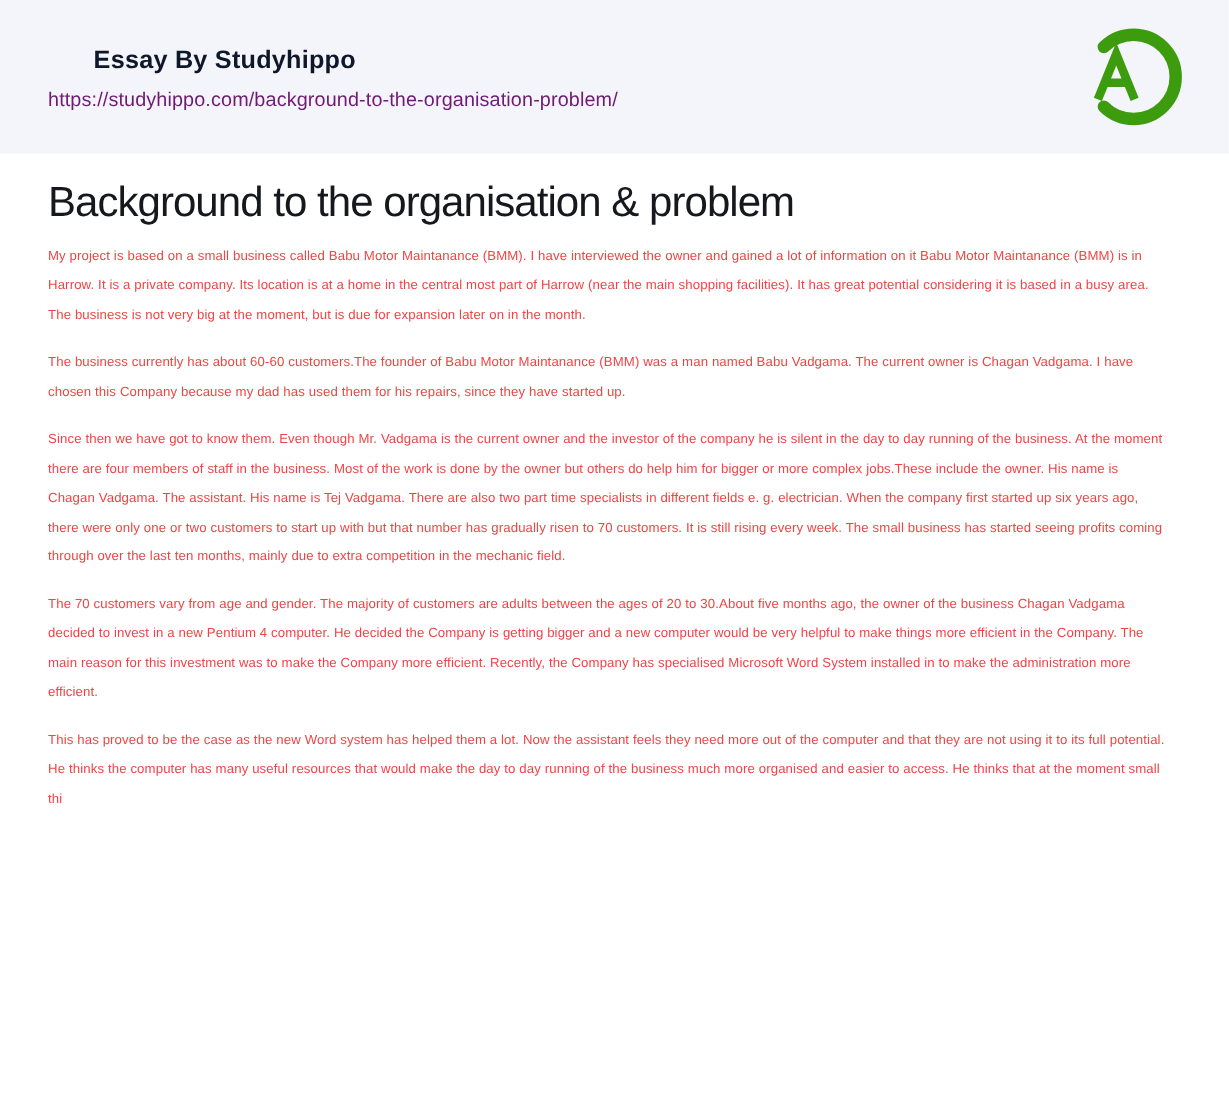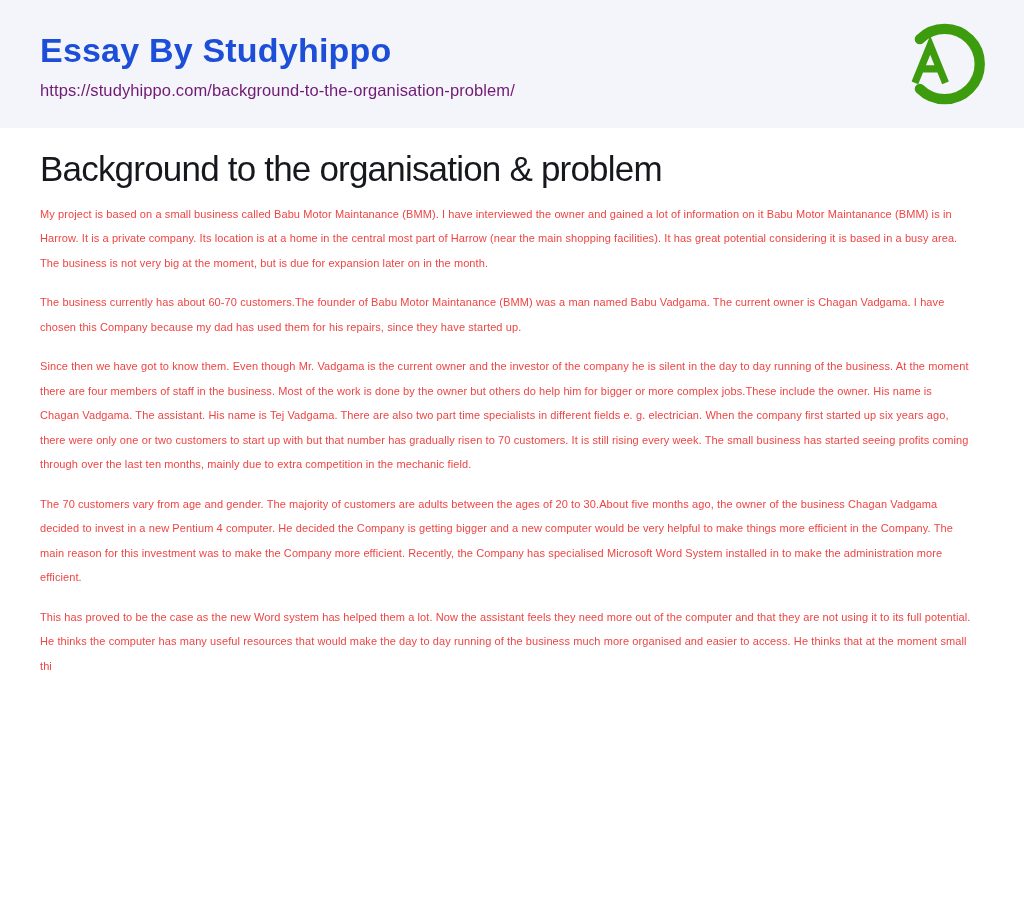--- a/index.html
+++ b/index.html
@@ -29,11 +29,12 @@
     padding-top: 4px;
   }
   .site-title {
-    color: #1d4ed8;
-    font-size: 34px;
+    color: #0f172a;
+    font-size: 21px;
     font-weight: 700;
     letter-spacing: 0.2px;
     line-height: 1.1;
+    margin-left: 38px;
   }
   .page-url {
     color: #701a75;

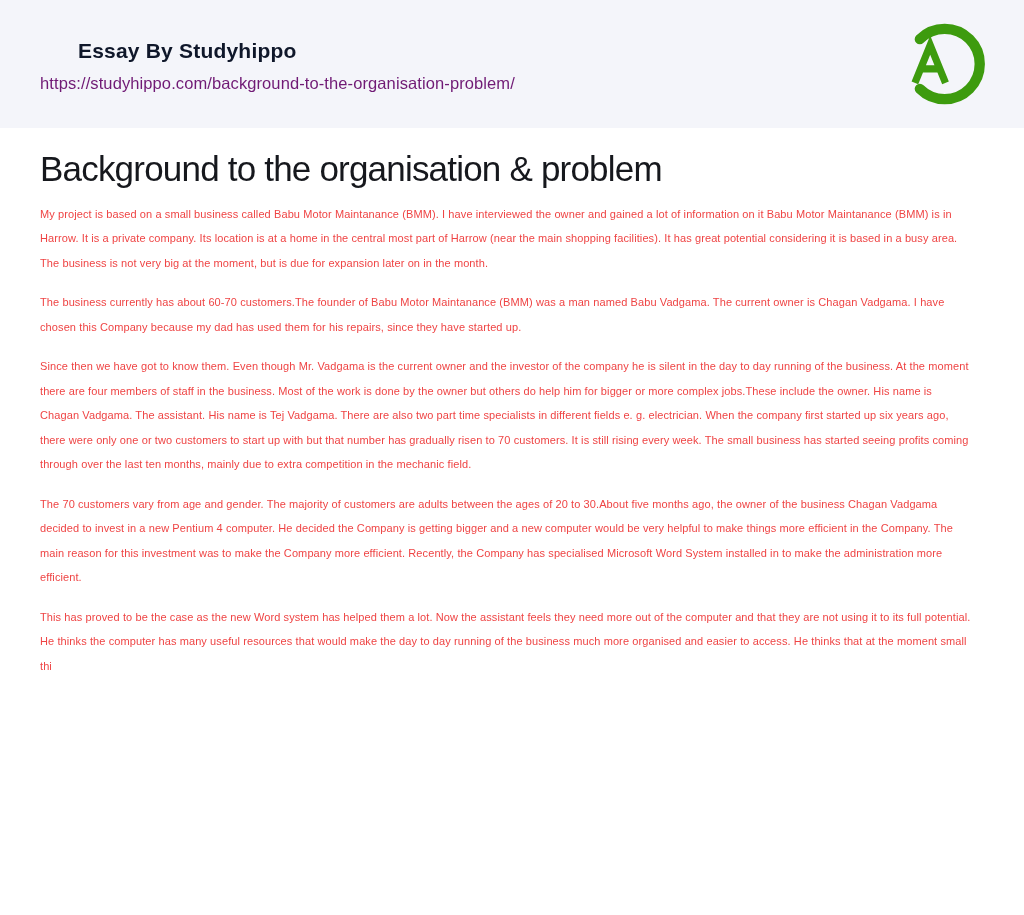--- a/index.html
+++ b/index.html
@@ -94,7 +94,7 @@
 <main class="article">
   <h1 class="article-title">Background to the organisation &amp; problem</h1>
   <p>My project is based on a small business called Babu Motor Maintanance (BMM). I have interviewed the owner and gained a lot of information on it Babu Motor Maintanance (BMM) is in Harrow. It is a private company. Its location is at a home in the central most part of Harrow (near the main shopping facilities). It has great potential considering it is based in a busy area. The business is not very big at the moment, but is due for expansion later on in the month.</p>
-  <p>The business currently has about 60-70 customers.The founder of Babu Motor Maintanance (BMM) was a man named Babu Vadgama. The current owner is Chagan Vadgama. I have chosen this Company because my dad has used them for his repairs, since they have started up.</p>
+  <p>The business currently has about 60-60 customers.The founder of Babu Motor Maintanance (BMM) was a man named Babu Vadgama. The current owner is Chagan Vadgama. I have chosen this Company because my dad has used them for his repairs, since they have started up.</p>
   <p>Since then we have got to know them. Even though Mr. Vadgama is the current owner and the investor of the company he is silent in the day to day running of the business. At the moment there are four members of staff in the business. Most of the work is done by the owner but others do help him for bigger or more complex jobs.These include the owner. His name is Chagan Vadgama. The assistant. His name is Tej Vadgama. There are also two part time specialists in different fields e. g. electrician. When the company first started up six years ago, there were only one or two customers to start up with but that number has gradually risen to 70 customers. It is still rising every week. The small business has started seeing profits coming through over the last ten months, mainly due to extra competition in the mechanic field.</p>
   <p>The 70 customers vary from age and gender. The majority of customers are adults between the ages of 20 to 30.About five months ago, the owner of the business Chagan Vadgama decided to invest in a new Pentium 4 computer. He decided the Company is getting bigger and a new computer would be very helpful to make things more efficient in the Company. The main reason for this investment was to make the Company more efficient. Recently, the Company has specialised Microsoft Word System installed in to make the administration more efficient.</p>
   <p>This has proved to be the case as the new Word system has helped them a lot. Now the assistant feels they need more out of the computer and that they are not using it to its full potential. He thinks the computer has many useful resources that would make the day to day running of the business much more organised and easier to access. He thinks that at the moment small thi</p>

